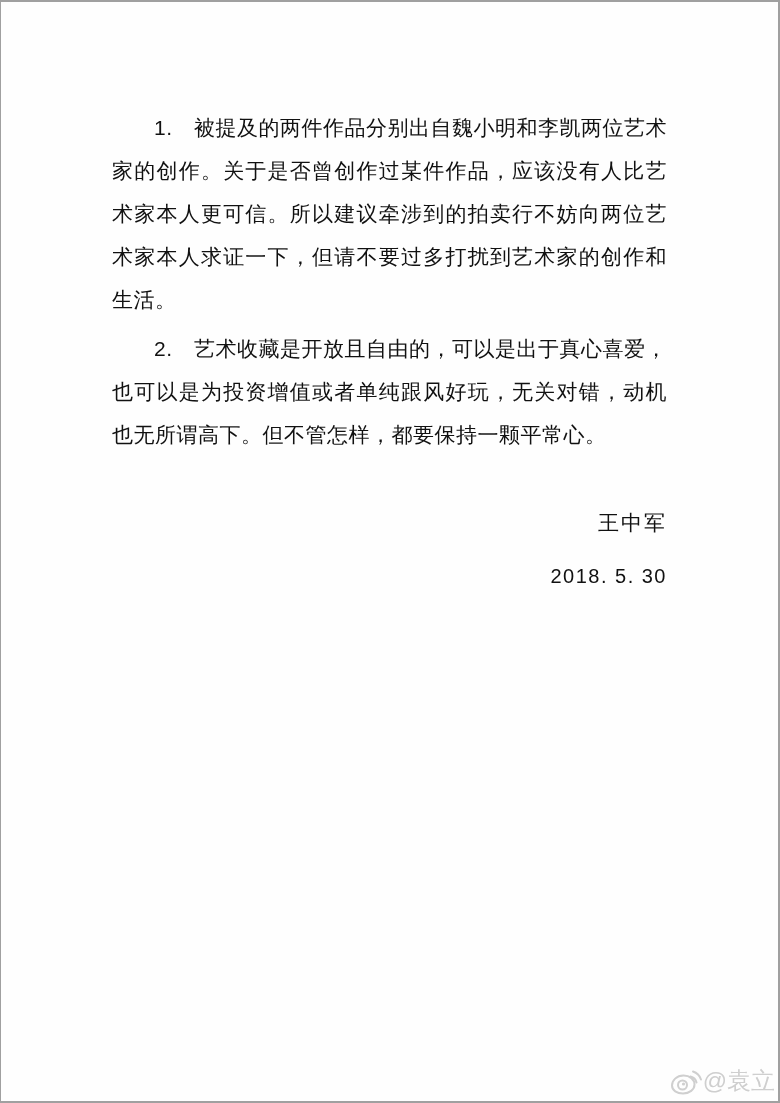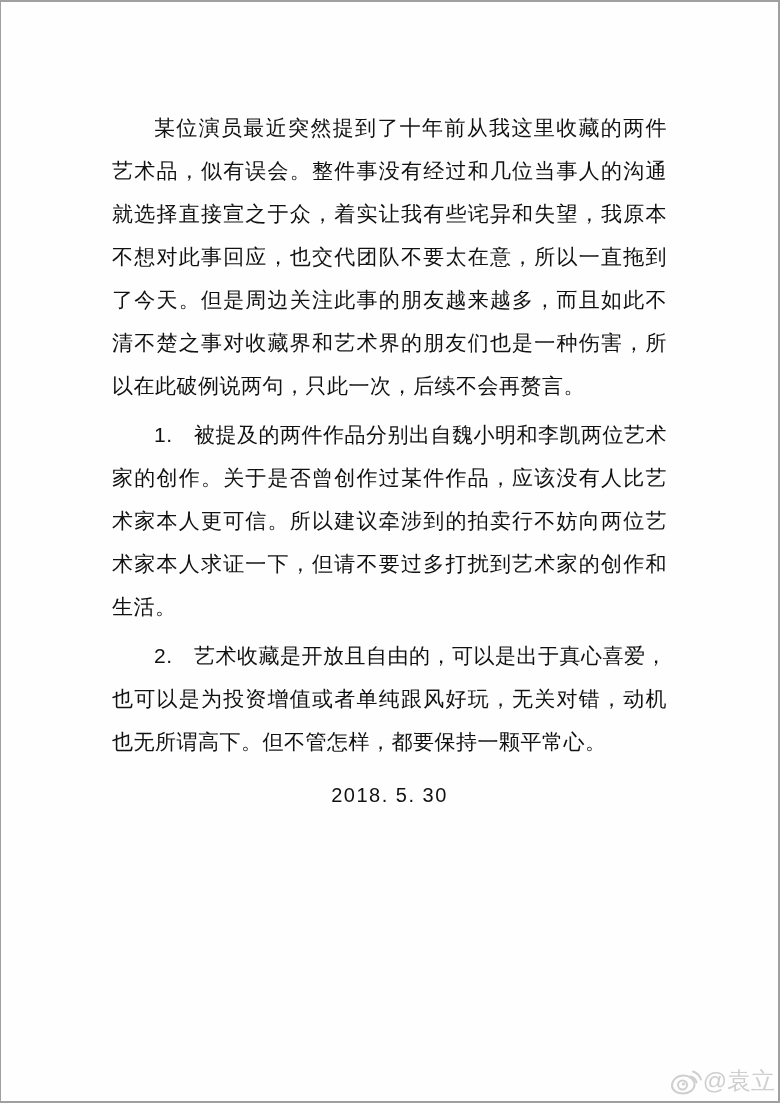--- a/index.html
+++ b/index.html
@@ -73,7 +73,6 @@
 
 <div class="page">
 
-  <p class="body-para">某位演员最近突然提到了十年前从我这里收藏的两件艺术品，似有误会。整件事没有经过和几位当事人的沟通就选择直接宣之于众，着实让我有些诧异和失望，我原本不想对此事回应，也交代团队不要太在意，所以一直拖到了今天。但是周边关注此事的朋友越来越多，而且如此不清不楚之事对收藏界和艺术界的朋友们也是一种伤害，所以在此破例说两句，只此一次，后续不会再赘言。</p>
 
   <p class="body-para">1.　被提及的两件作品分别出自魏小明和李凯两位艺术家的创作。关于是否曾创作过某件作品，应该没有人比艺术家本人更可信。所以建议牵涉到的拍卖行不妨向两位艺术家本人求证一下，但请不要过多打扰到艺术家的创作和生活。</p>
 

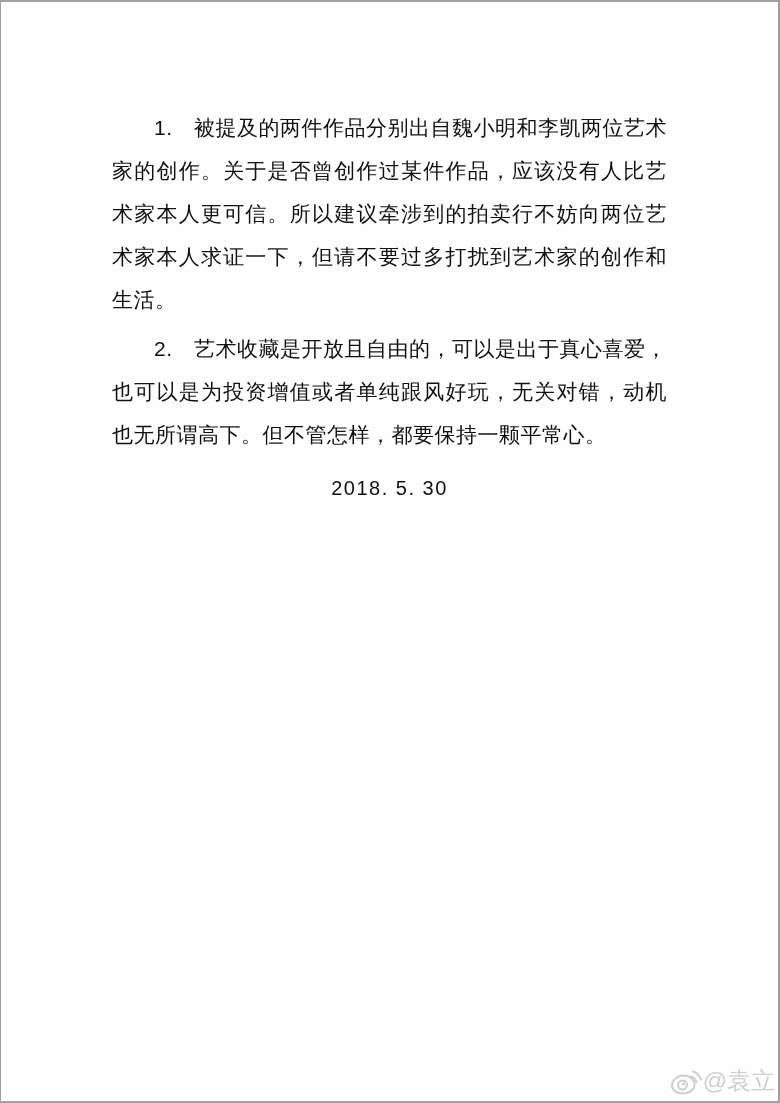--- a/index.html
+++ b/index.html
@@ -79,6 +79,7 @@
   <p class="body-para">2.　艺术收藏是开放且自由的，可以是出于真心喜爱，也可以是为投资增值或者单纯跟风好玩，无关对错，动机也无所谓高下。但不管怎样，都要保持一颗平常心。</p>
 
 
+  <p class="signature">王中军</p>
 
   <p class="date-line">2018. 5. 30</p>
 

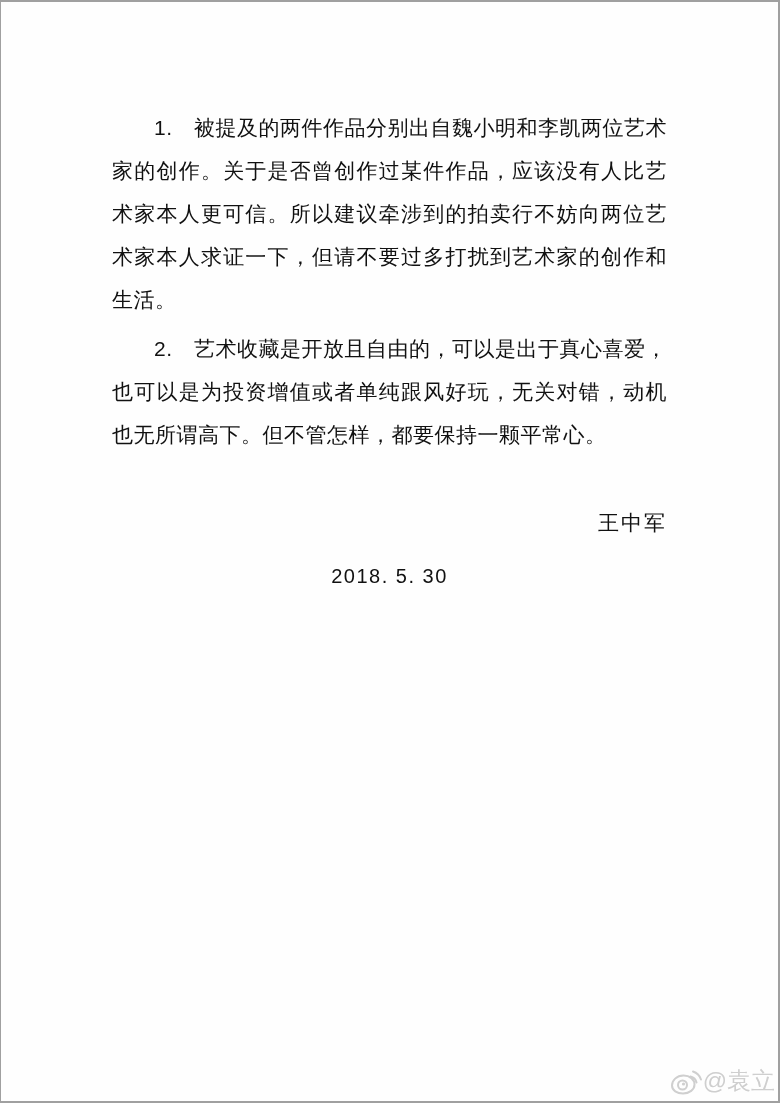--- a/index.html
+++ b/index.html
@@ -45,7 +45,7 @@
     font-size: 20px;
     line-height: 43px;
     color: #111111;
-    text-align: center;
+    text-align: right;
     letter-spacing: 1.5px;
     font-weight: 500;
   }

